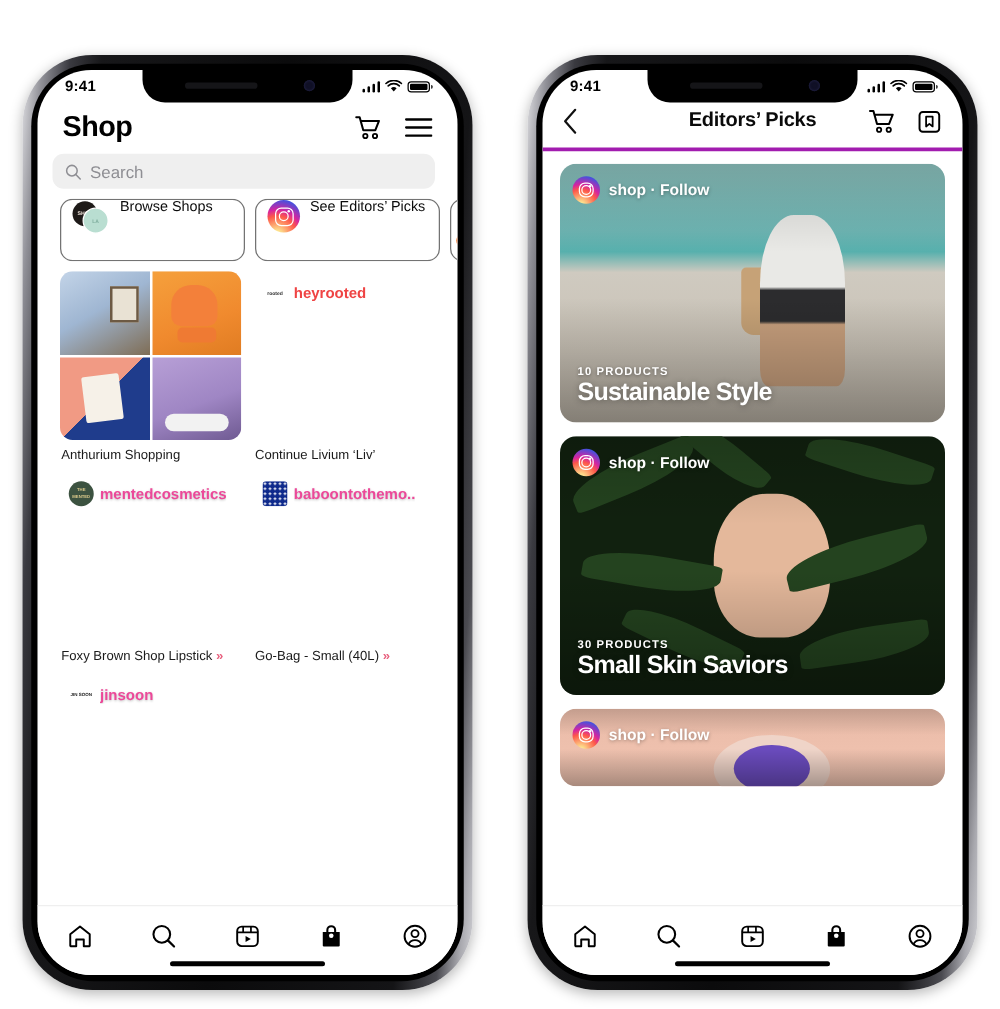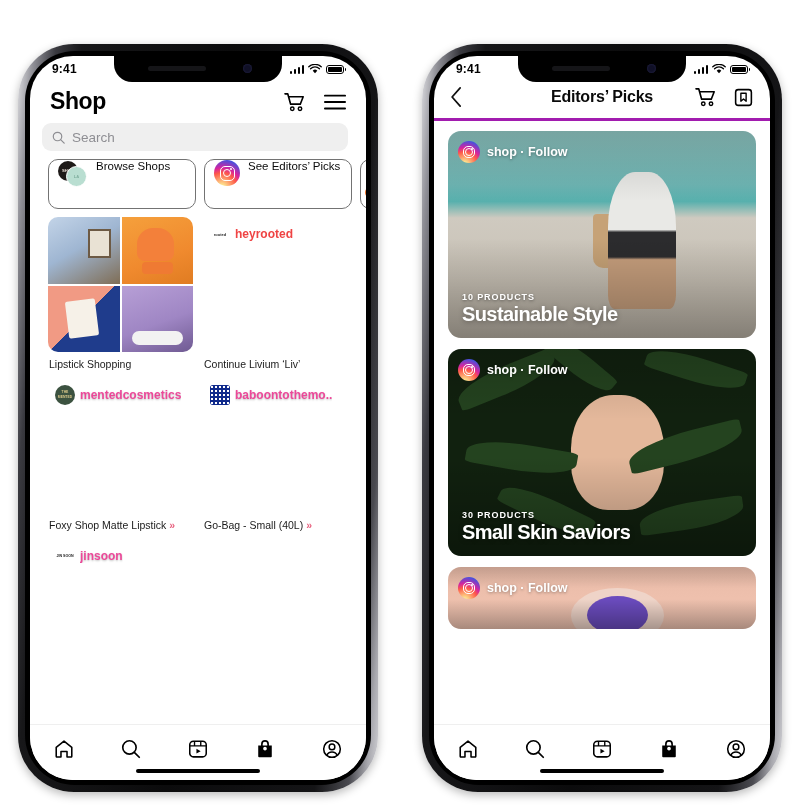--- a/index.html
+++ b/index.html
@@ -285,7 +285,7 @@
                 <div class="c4"></div>
             </div>
           </div>
-          <div class="pcaption">Lipstick Shopping</div>
+          <div class="pcaption">Anthurium Shopping</div>
         </div>
 
         <div class="pcard">

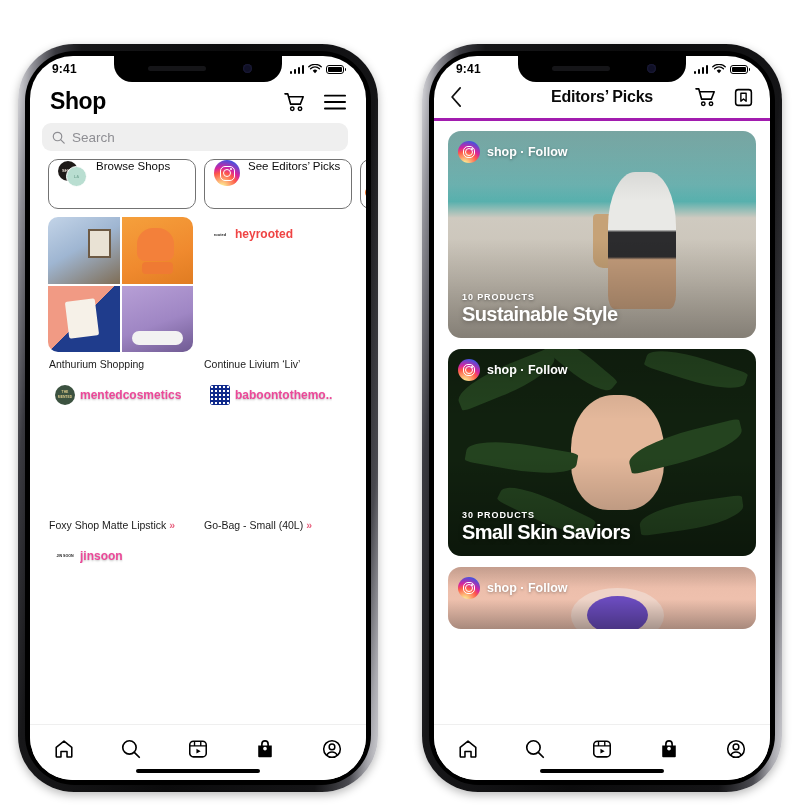--- a/index.html
+++ b/index.html
@@ -319,7 +319,7 @@
               <div class="brandname">mentedcosmetics</div>
             </div>
           </div>
-          <div class="pcaption"><span>Foxy Shop Matte Lipstick</span> <span class="chev">»</span></div>
+          <div class="pcaption"><span>Foxy Brown Shop Lipstick</span> <span class="chev">»</span></div>
         </div>
 
         <div class="pcard">

